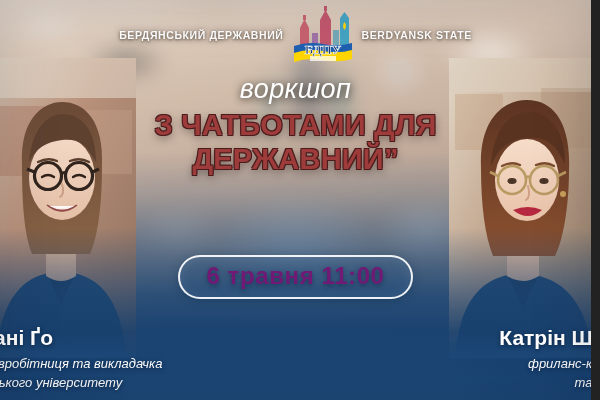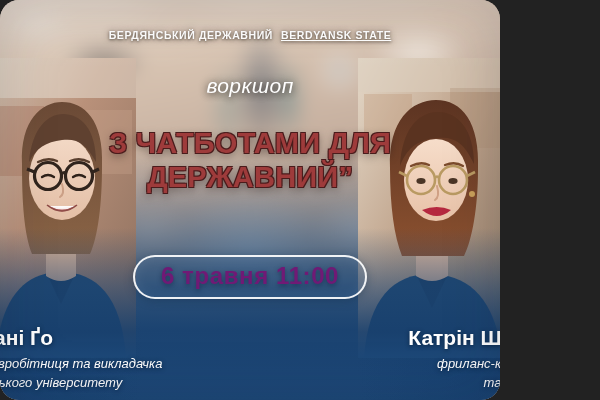--- a/index.html
+++ b/index.html
@@ -10,13 +10,12 @@
   }
   .poster {
     position: relative;
-    width: 500px;
+    width: 591px;
     height: 400px;
     overflow: hidden;
     font-family: "Liberation Sans", "DejaVu Sans", sans-serif;
     background: #c9b3a0;
     user-select: none;
-    border-radius: 19px;
   }
 
   

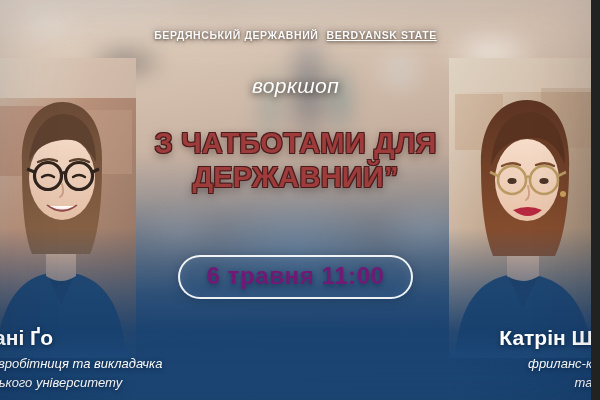--- a/index.html
+++ b/index.html
@@ -101,7 +101,7 @@
     white-space: nowrap;
   }
   .uni-name.left { text-align: right; }
-  .uni-name.right { text-align: center; text-decoration: underline; }
+  .uni-name.right { text-align: center; }
 
   
   .logo {

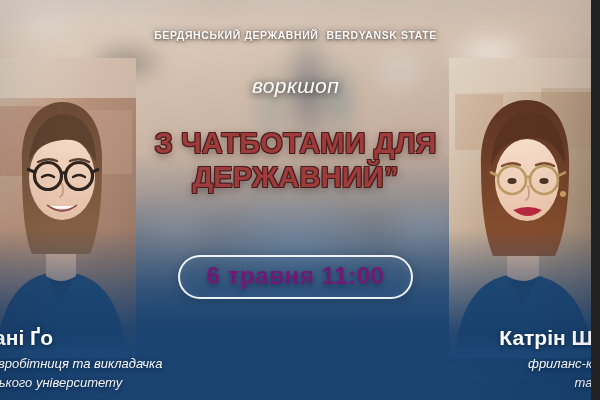--- a/index.html
+++ b/index.html
@@ -347,6 +347,30 @@
       <div>БЕРДЯНСЬКИЙ ДЕРЖАВНИЙ</div>
     </div>
 
+    <div class="logo">
+      <svg viewBox="0 0 62 58" aria-hidden="true">
+
+        <g opacity=".95">
+          <rect x="8" y="22" width="9" height="18" fill="#c85d6e"></rect>
+          <path d="M8 22 L12.5 13 L17 22 Z" fill="#c85d6e"></path>
+          <rect x="11" y="9" width="3" height="5" fill="#c85d6e"></rect>
+          <rect x="20" y="27" width="6" height="13" fill="#9f6fa8"></rect>
+          <rect x="28" y="14" width="11" height="26" fill="#c2526a"></rect>
+          <path d="M28 14 L33.5 4 L39 14 Z" fill="#c2526a"></path>
+          <rect x="32" y="0" width="3" height="5" fill="#c2526a"></rect>
+          <rect x="41" y="24" width="6" height="16" fill="#6fa8b8"></rect>
+          <rect x="48" y="12" width="9" height="28" fill="#3fa3c4"></rect>
+          <path d="M48 12 L52.5 6 L57 12 Z" fill="#3fa3c4"></path>
+          <path d="M52.5 16 q3 4 0 8 q-3 -4 0 -8 Z" fill="#ffd500"></path>
+        </g>
+
+        <path d="M2 40 q14 -5 29 -2 q15 3 29 -1 l0 9 q-14 4 -29 1 q-15 -3 -29 2 Z" fill="#1f5fb0"></path>
+        <path d="M2 47 q14 -5 29 -2 q15 3 29 -1 l0 9 q-14 4 -29 1 q-15 -3 -29 2 Z" fill="#ffd500"></path>
+        <rect x="18" y="50" width="26" height="5" fill="#ffffff" opacity=".75"></rect>
+
+        <text x="31" y="48" font-family="Liberation Serif, serif" font-size="13" font-weight="700" text-anchor="middle" fill="#1a3a6b" stroke="#ffffff" stroke-width=".6">БДПУ</text>
+      </svg>
+    </div>
 
     <div class="uni-name right">
       <div>BERDYANSK STATE</div>

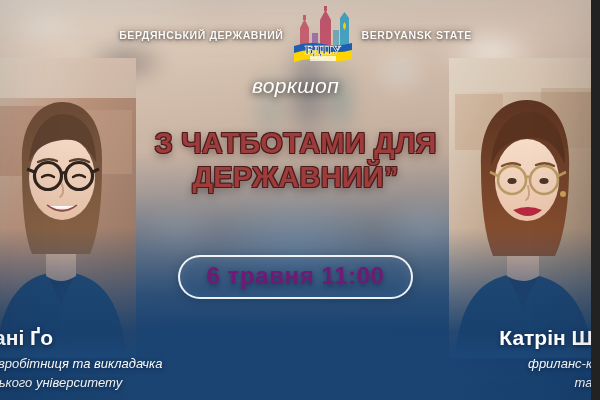--- a/index.html
+++ b/index.html
@@ -121,13 +121,13 @@
     text-align: center;
   }
   .kicker {
-    font-size: 21px;
+    font-size: 27px;
     font-style: italic;
     font-weight: 400;
     color: #ffffff;
     letter-spacing: .4px;
     text-shadow: 0 2px 6px rgba(40,35,30,.6), 0 0 10px rgba(40,35,30,.45);
-    margin: 0 0 28px 0;
+    margin: 0 0 3px 0;
   }
   .title {
     font-size: 29px;

